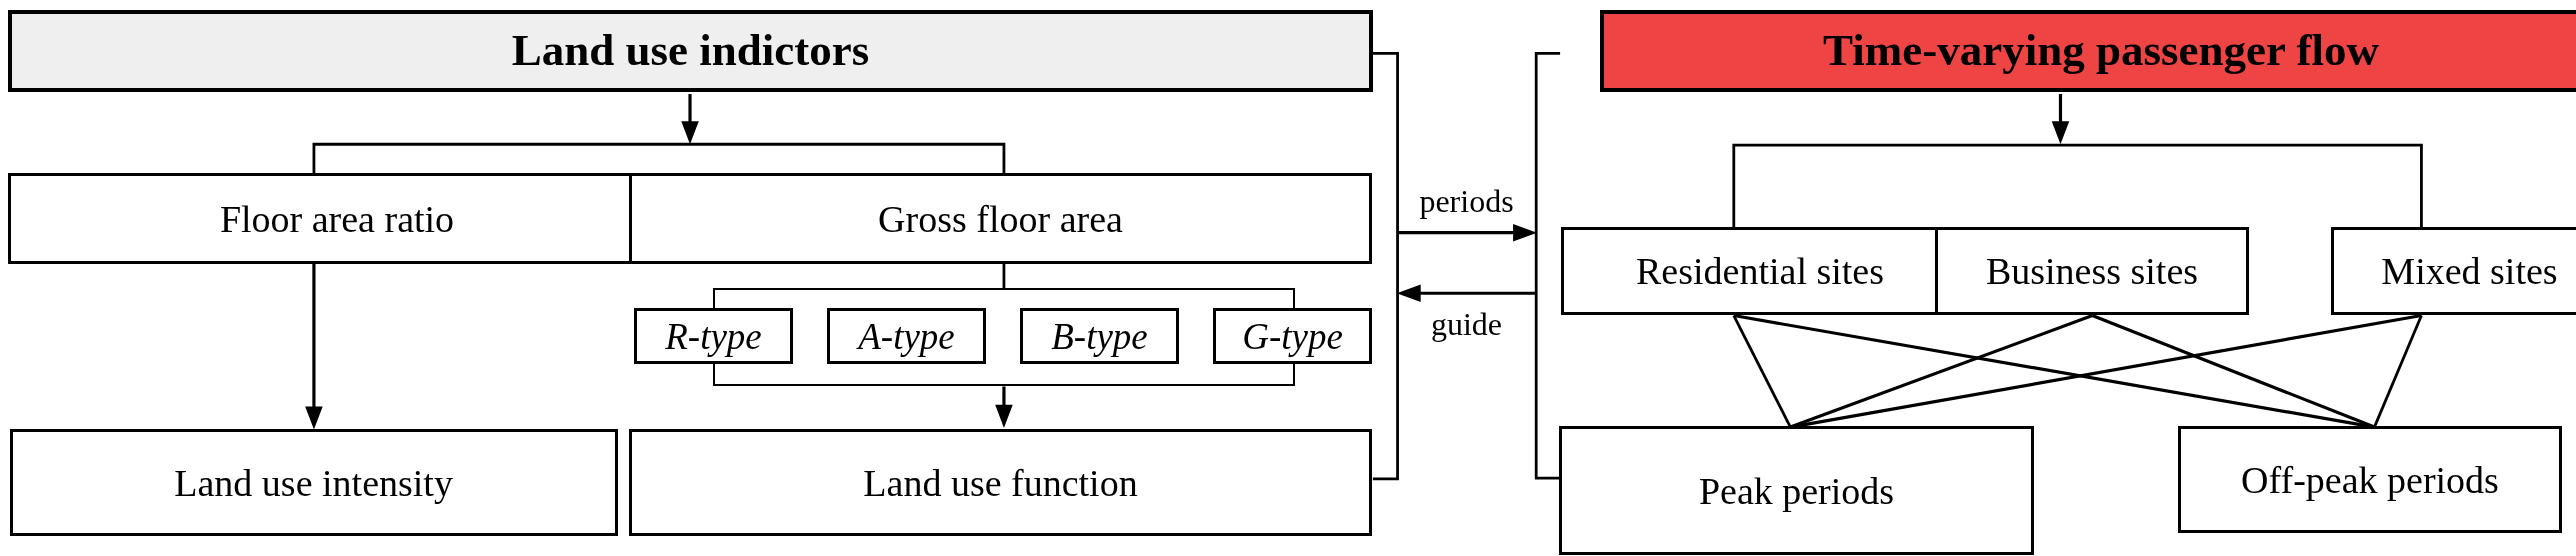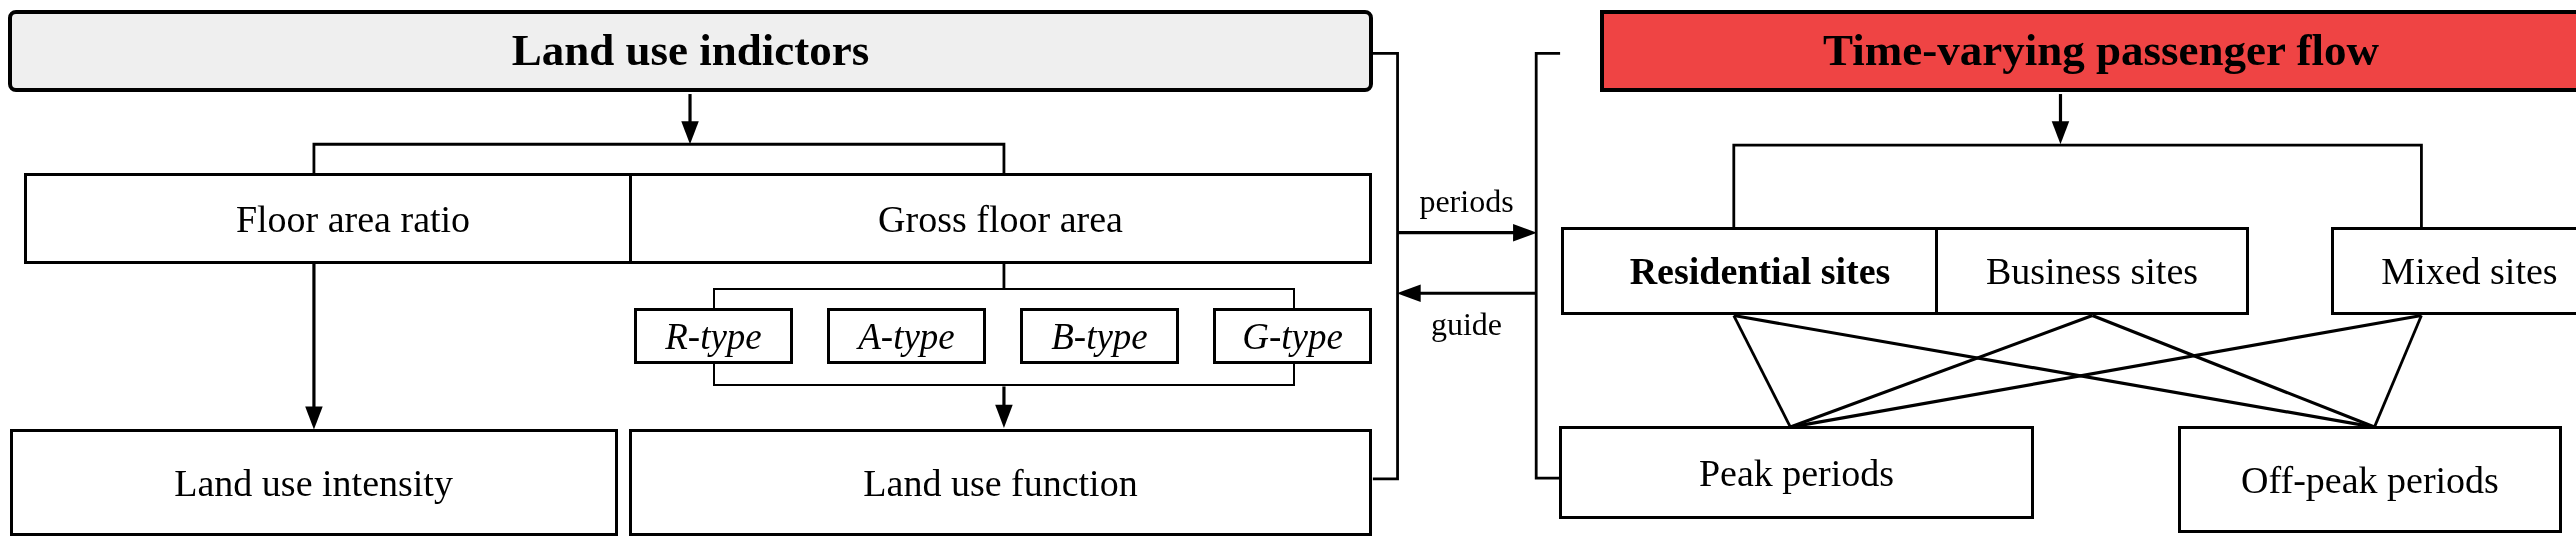--- a/index.html
+++ b/index.html
@@ -122,7 +122,7 @@
     </g>
   </svg>
 
-  <div class="box hdr" style="left: 8px; top: 9.6px; width: 1365px; height: 82px; background: rgb(239, 239, 239); border-radius: 8px;">Land use indictors</div>
+  <div class="box hdr" style="left: 8px; top: 9.6px; width: 1365px; height: 82px; background: rgb(239, 239, 239);">Land use indictors</div>
 
   <div class="box" style="left:24px;top:173px;width:658px;height:91px;">Floor area ratio</div>
 

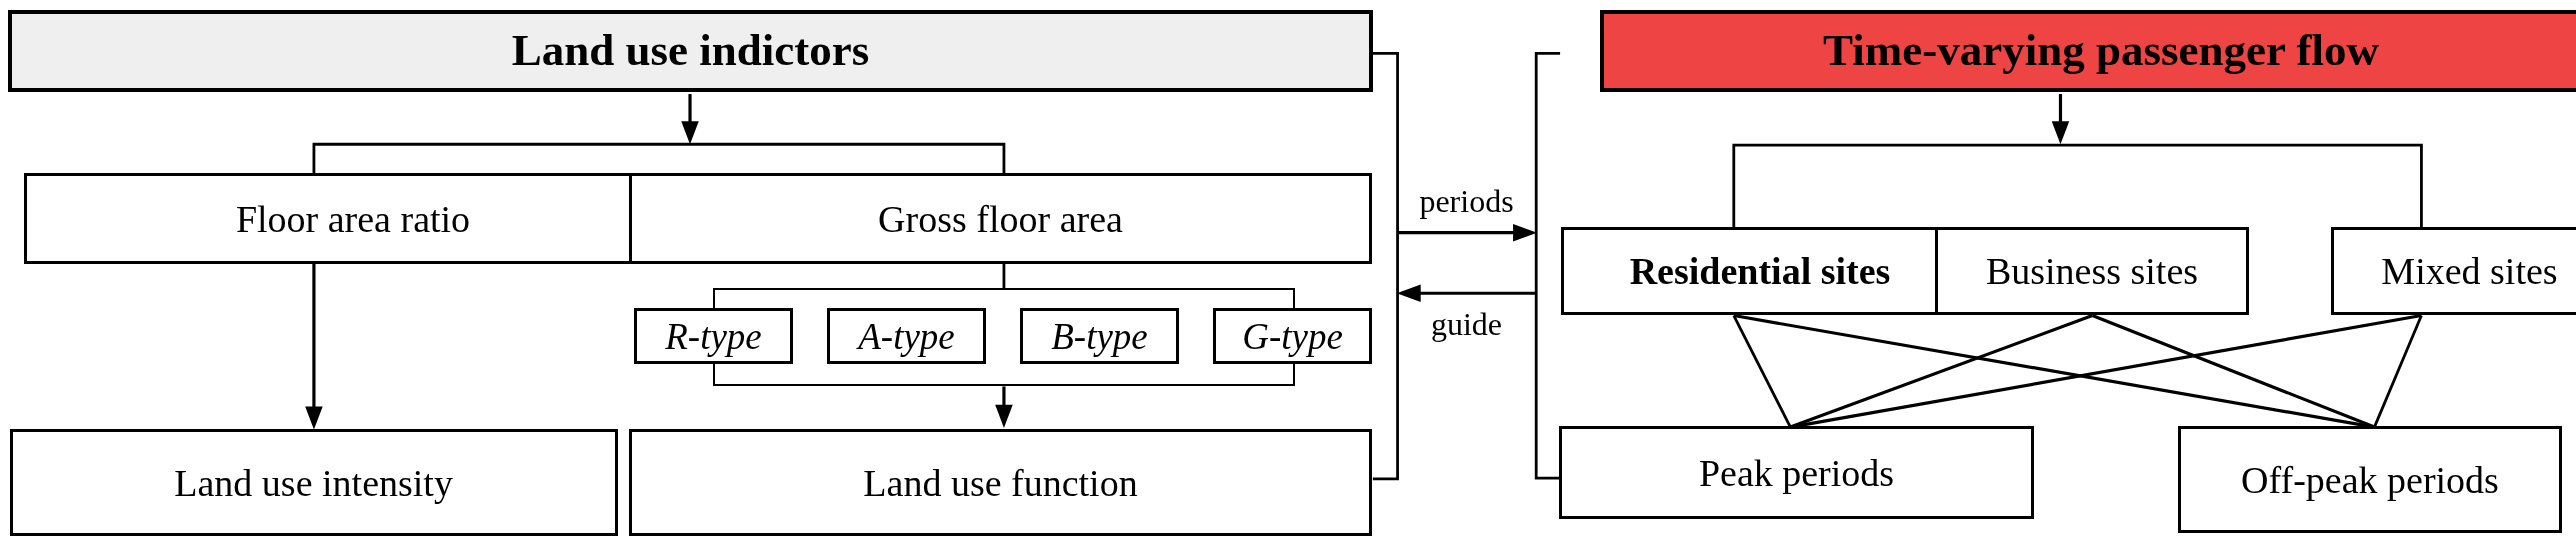--- a/index.html
+++ b/index.html
@@ -124,7 +124,7 @@
 
   <div class="box hdr" style="left: 8px; top: 9.6px; width: 1365px; height: 82px; background: rgb(239, 239, 239);">Land use indictors</div>
 
-  <div class="box" style="left:24px;top:173px;width:658px;height:91px;">Floor area ratio</div>
+  <div class="box" style="left:8px;top:173px;width:658px;height:91px;">Floor area ratio</div>
 
   <div class="box" style="left:629px;top:173px;width:743px;height:91px;">Gross floor area</div>
 

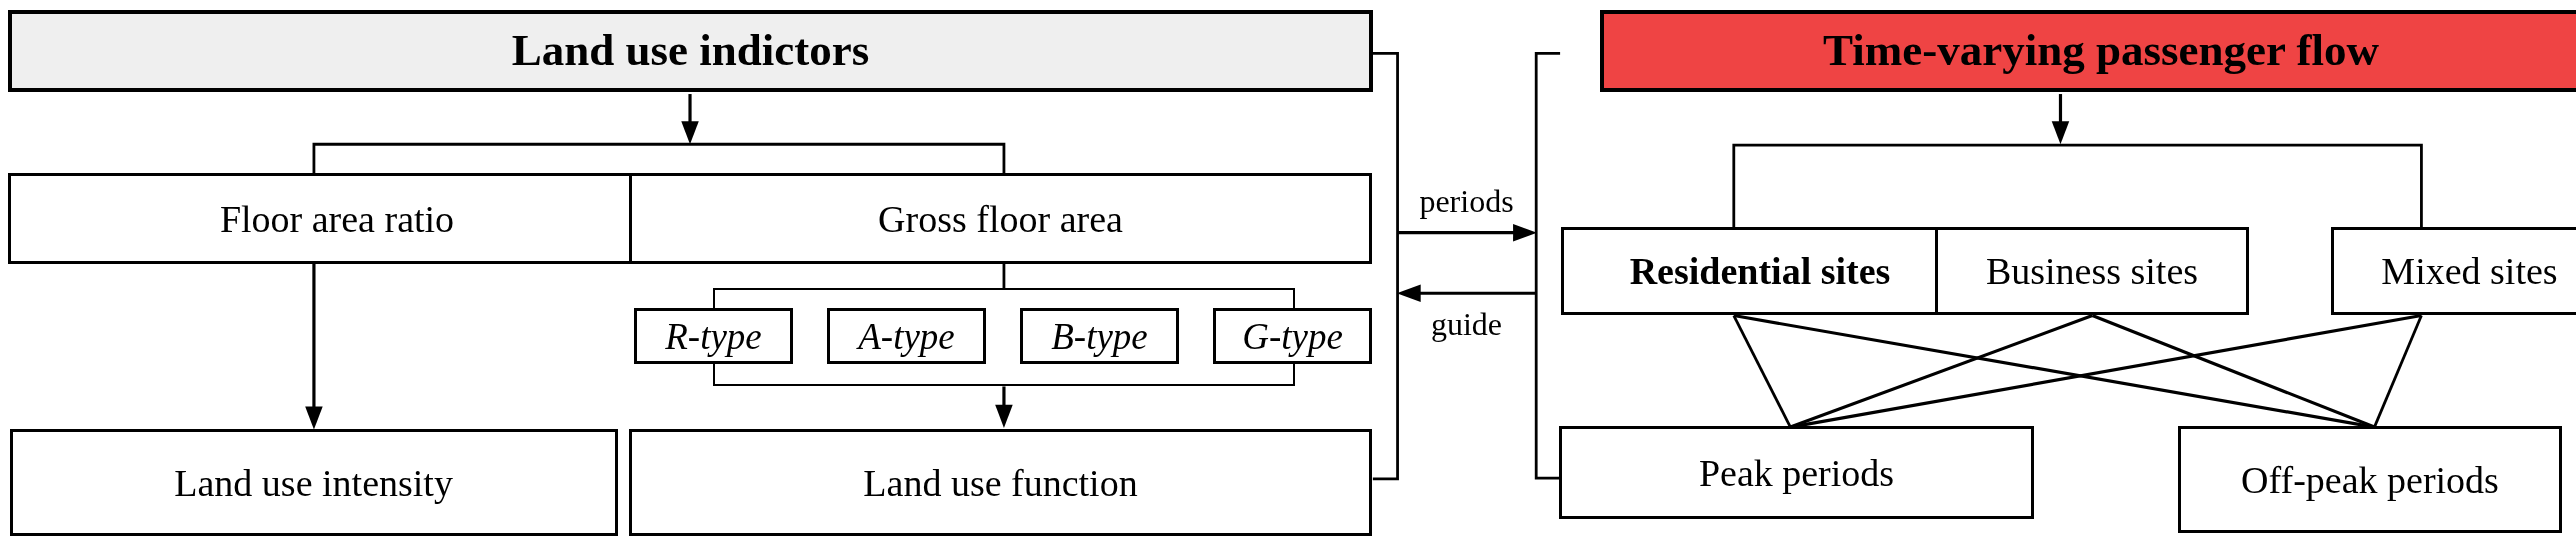--- a/index.html
+++ b/index.html
@@ -144,7 +144,7 @@
 
   <div class="box hdr" style="left: 1560px; top: 9.6px; width: 1002px; height: 82px; background: #ef4444; margin-left: 40px;">Time-varying passenger flow</div>
 
-  <div class="box" style="left:1561px;top:227px;width:398px;height:88px;font-weight:bold;">Residential sites</div>
+  <div class="box" style="left:1561px;top:227px;width:398px;height:88px;">Residential sites</div>
   <div class="box" style="left:1935px;top:227px;width:314px;height:88px;">Business sites</div>
   <div class="box" style="left:2283px;top:227px;width:277px;height:88px;margin-left:48px;">Mixed sites</div>
 

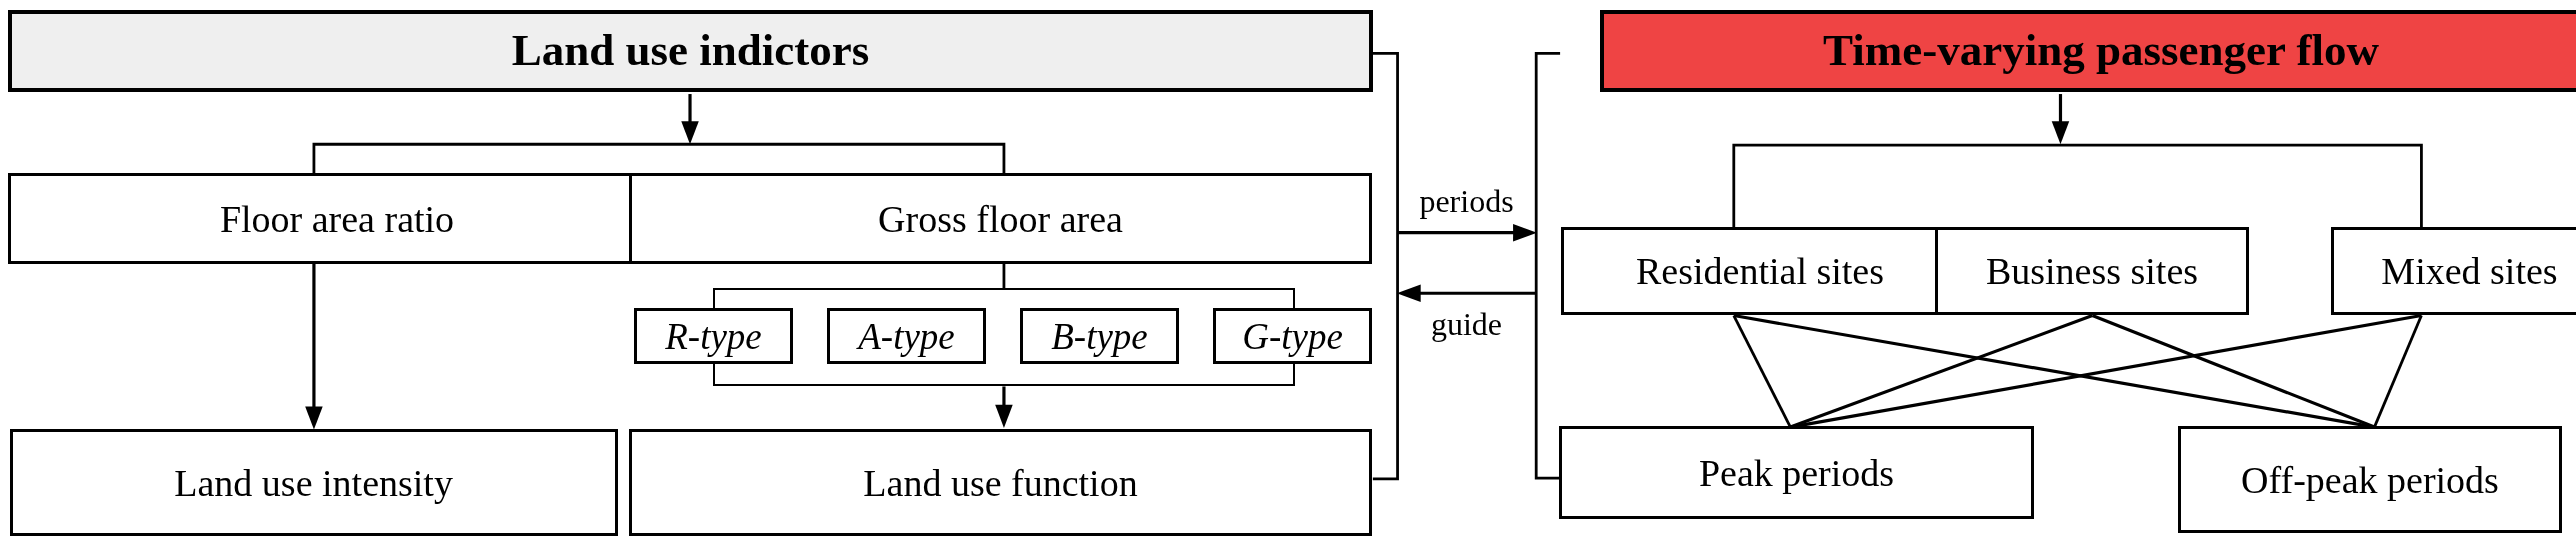--- a/index.html
+++ b/index.html
@@ -148,7 +148,7 @@
   <div class="box" style="left:1935px;top:227px;width:314px;height:88px;">Business sites</div>
   <div class="box" style="left:2283px;top:227px;width:277px;height:88px;margin-left:48px;">Mixed sites</div>
 
-  <div class="box" style="left:1559px;top:426px;width:475px;height:93px;">Peak periods</div>
+  <div class="box" style="left:1559px;top:426px;width:475px;height:129px;">Peak periods</div>
   <div class="box" style="left:2178px;top:426px;width:384px;height:107px;">Off-peak periods</div>
 
 </div>

